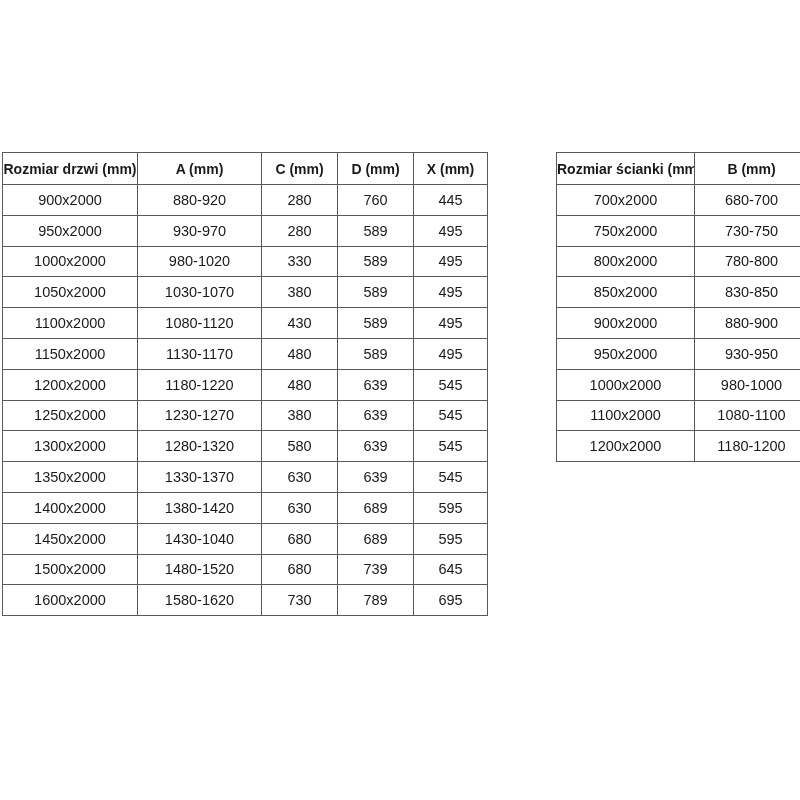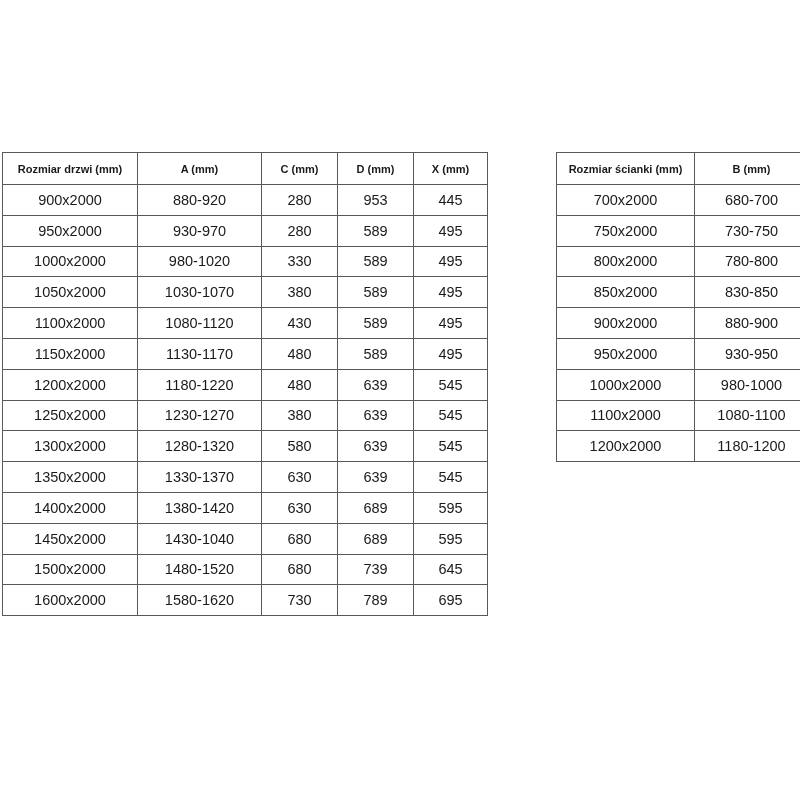--- a/index.html
+++ b/index.html
@@ -35,7 +35,7 @@
     overflow: hidden;
   }
   table.data-table th {
-    font-size: 11px;
+    font-size: 14px;
     font-weight: bold;
     height: 31px;
     background: #ffffff;

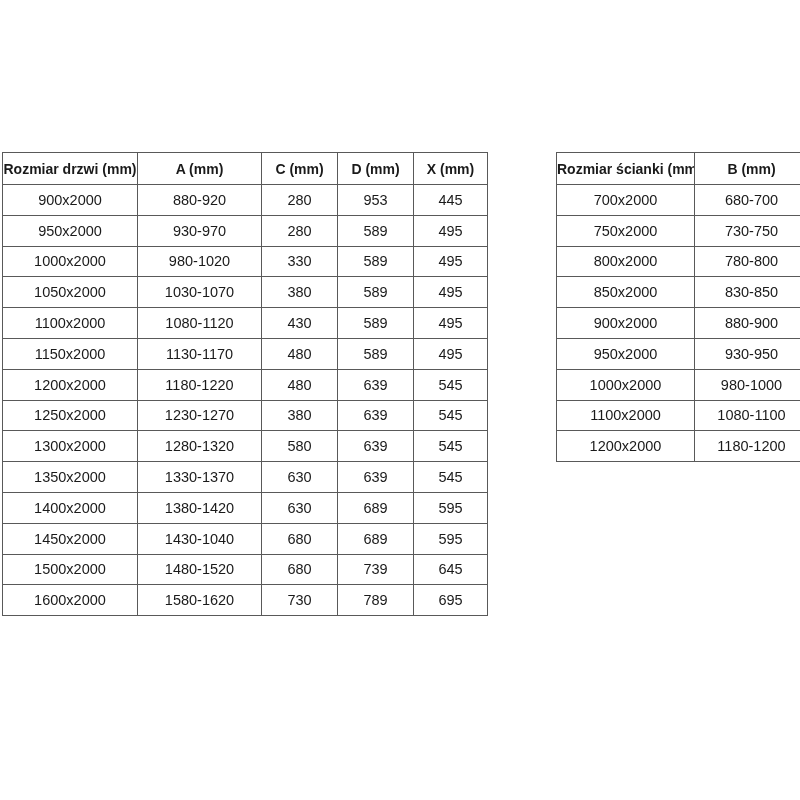--- a/index.html
+++ b/index.html
@@ -93,7 +93,7 @@
           <td>900x2000</td>
           <td>880-920</td>
           <td>280</td>
-          <td>953</td>
+          <td>760</td>
           <td>445</td>
         </tr>
         <tr>

